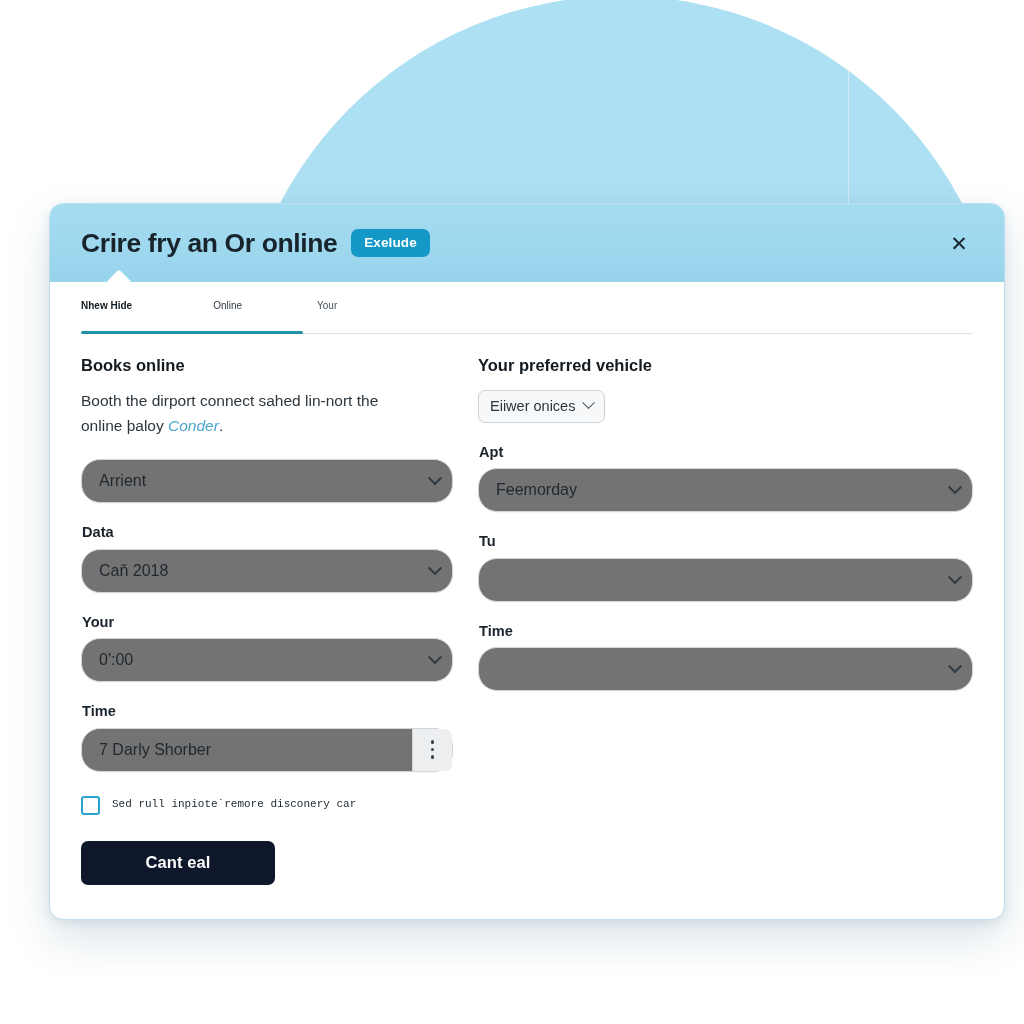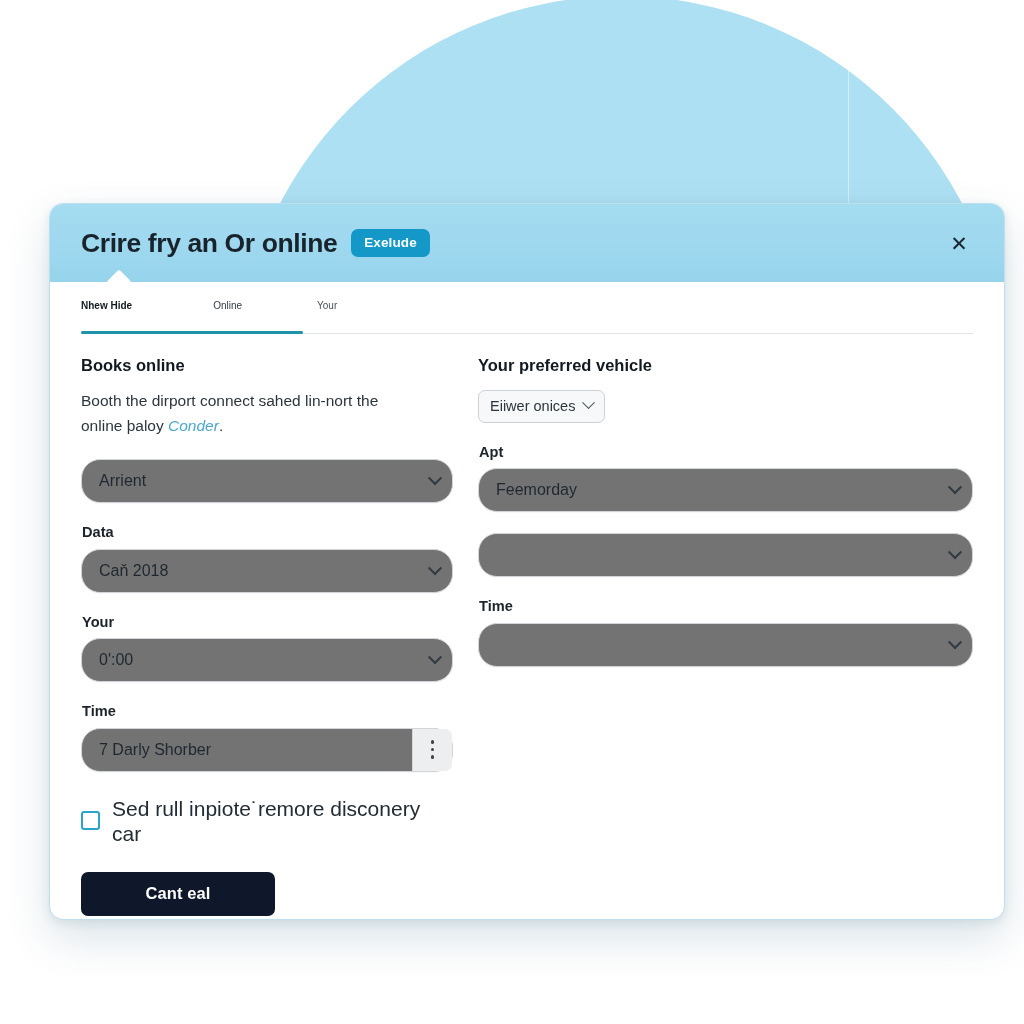--- a/index.html
+++ b/index.html
@@ -449,6 +449,7 @@
         </div>
 
         <div class="field">
+          <div class="field-label">Tu</div>
           <div class="control">
             <div class="value empty"></div>
             <div class="chev">

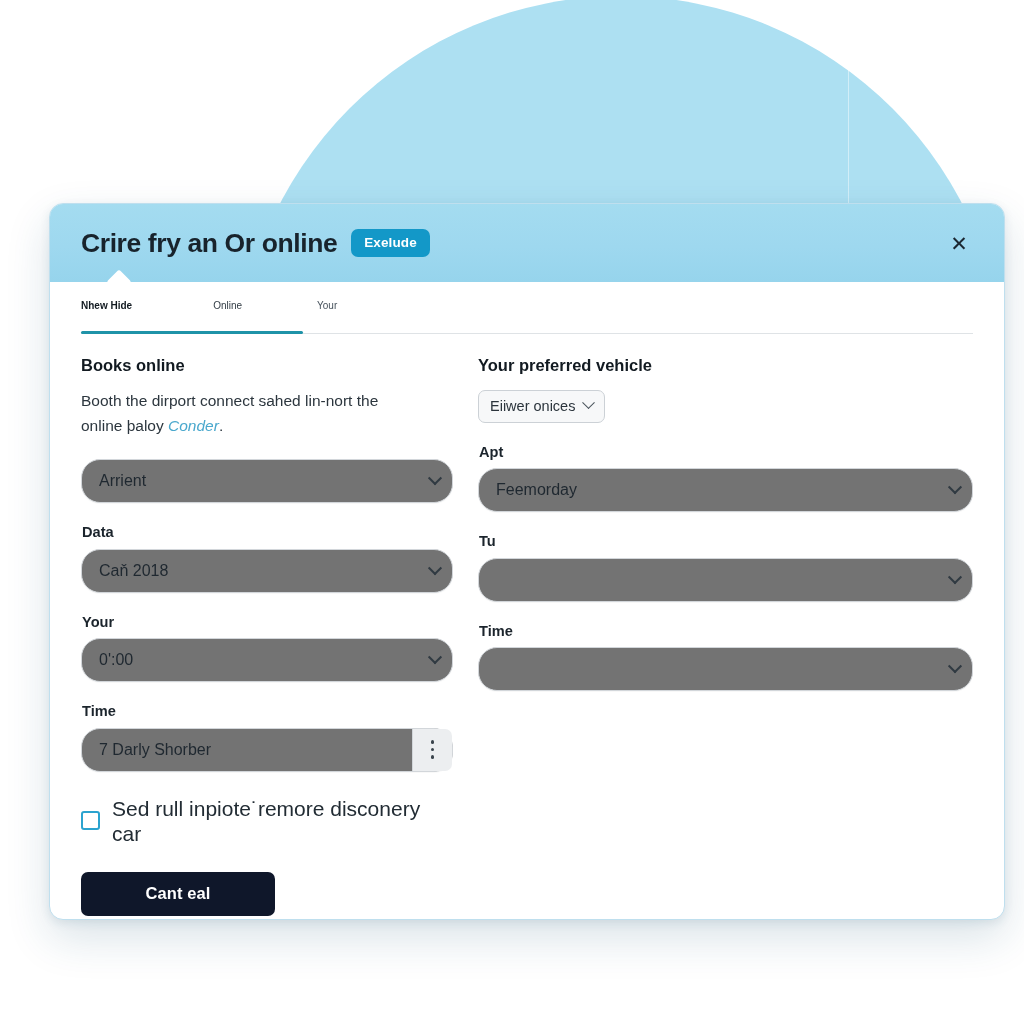--- a/index.html
+++ b/index.html
@@ -318,10 +318,11 @@
     cursor: pointer;
   }
   .checkbox-label {
-    font-size: 21px;
+    font-size: 11px;
     color: #222c34;
     line-height: 1.2;
     cursor: pointer;
+    font-family: Liberation Mono, monospace;
   }
   .primary-btn {
     margin-top: 26px;

